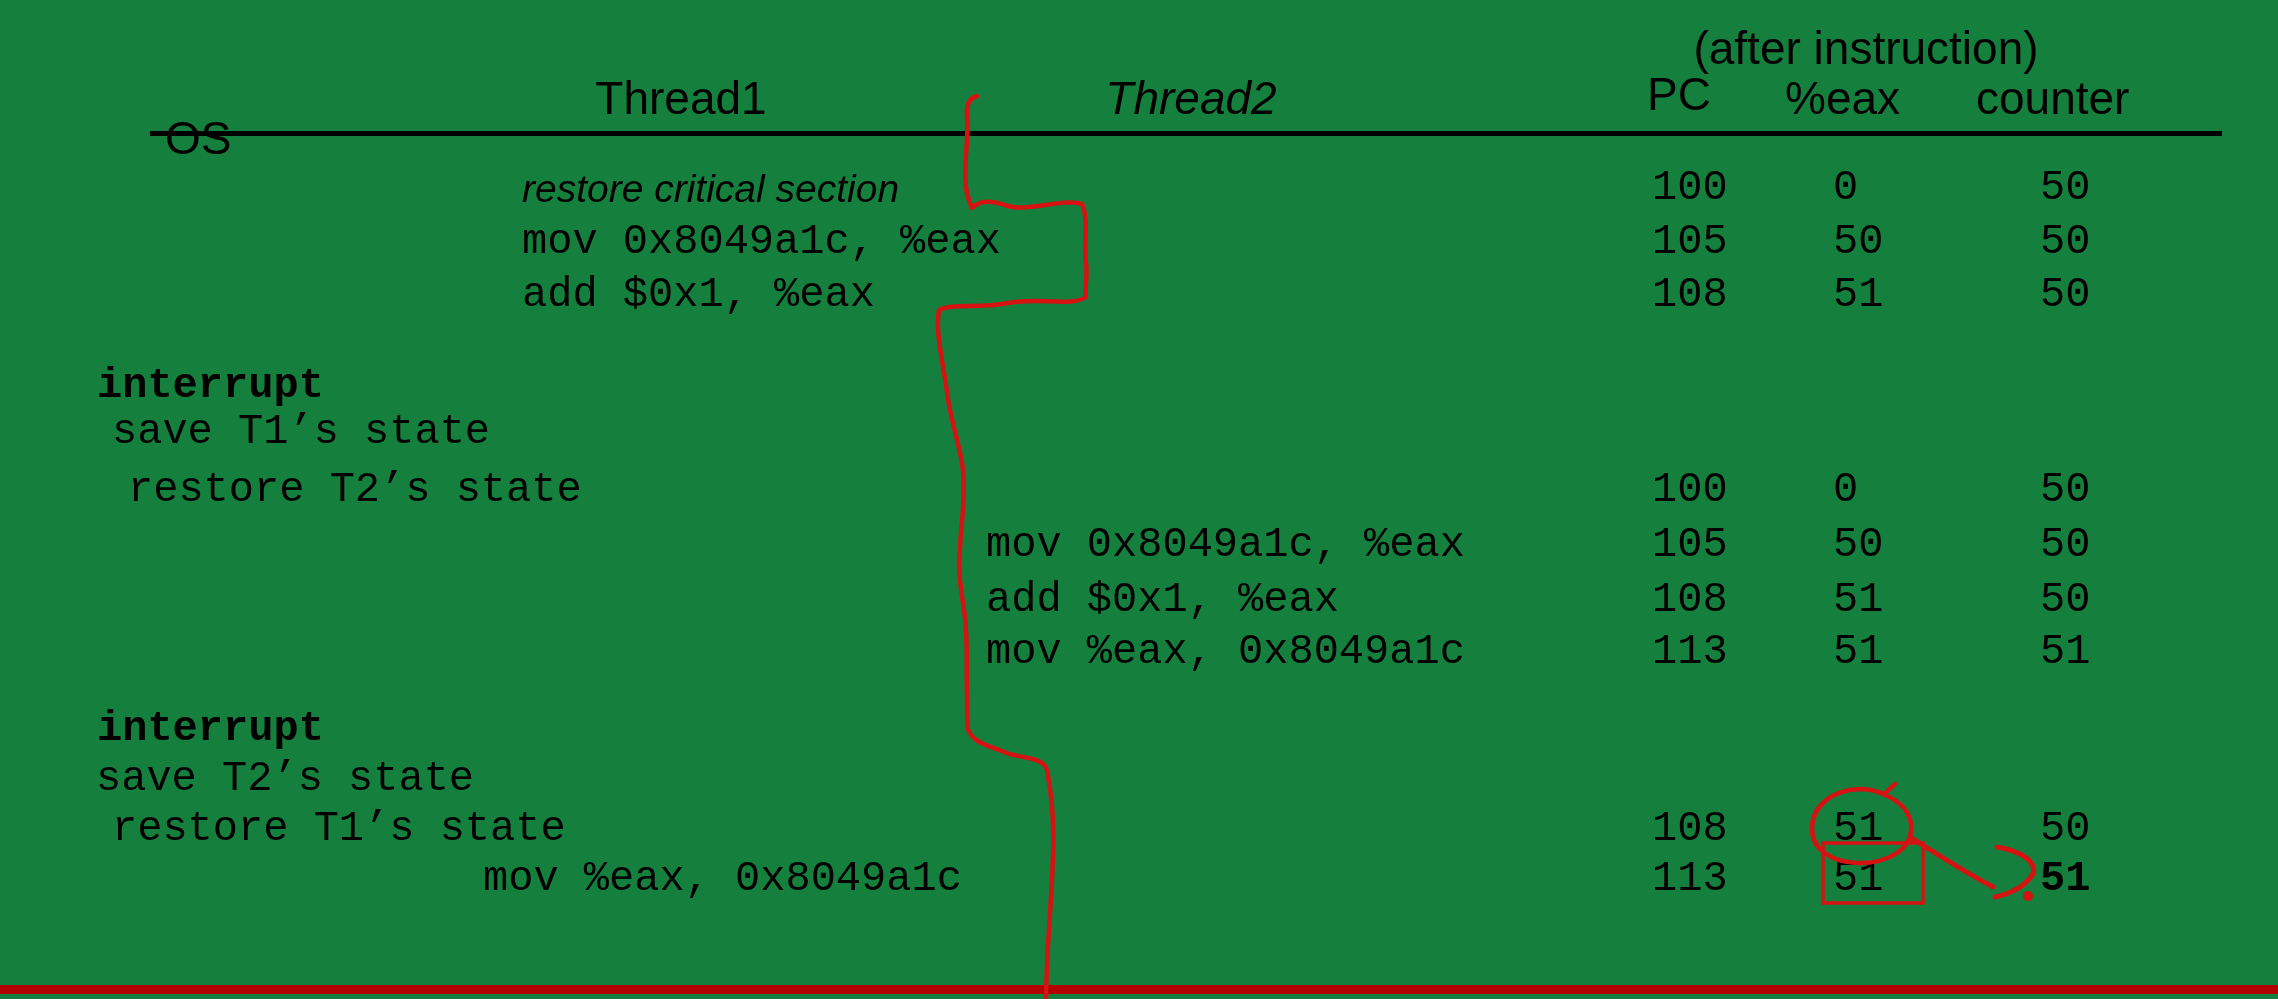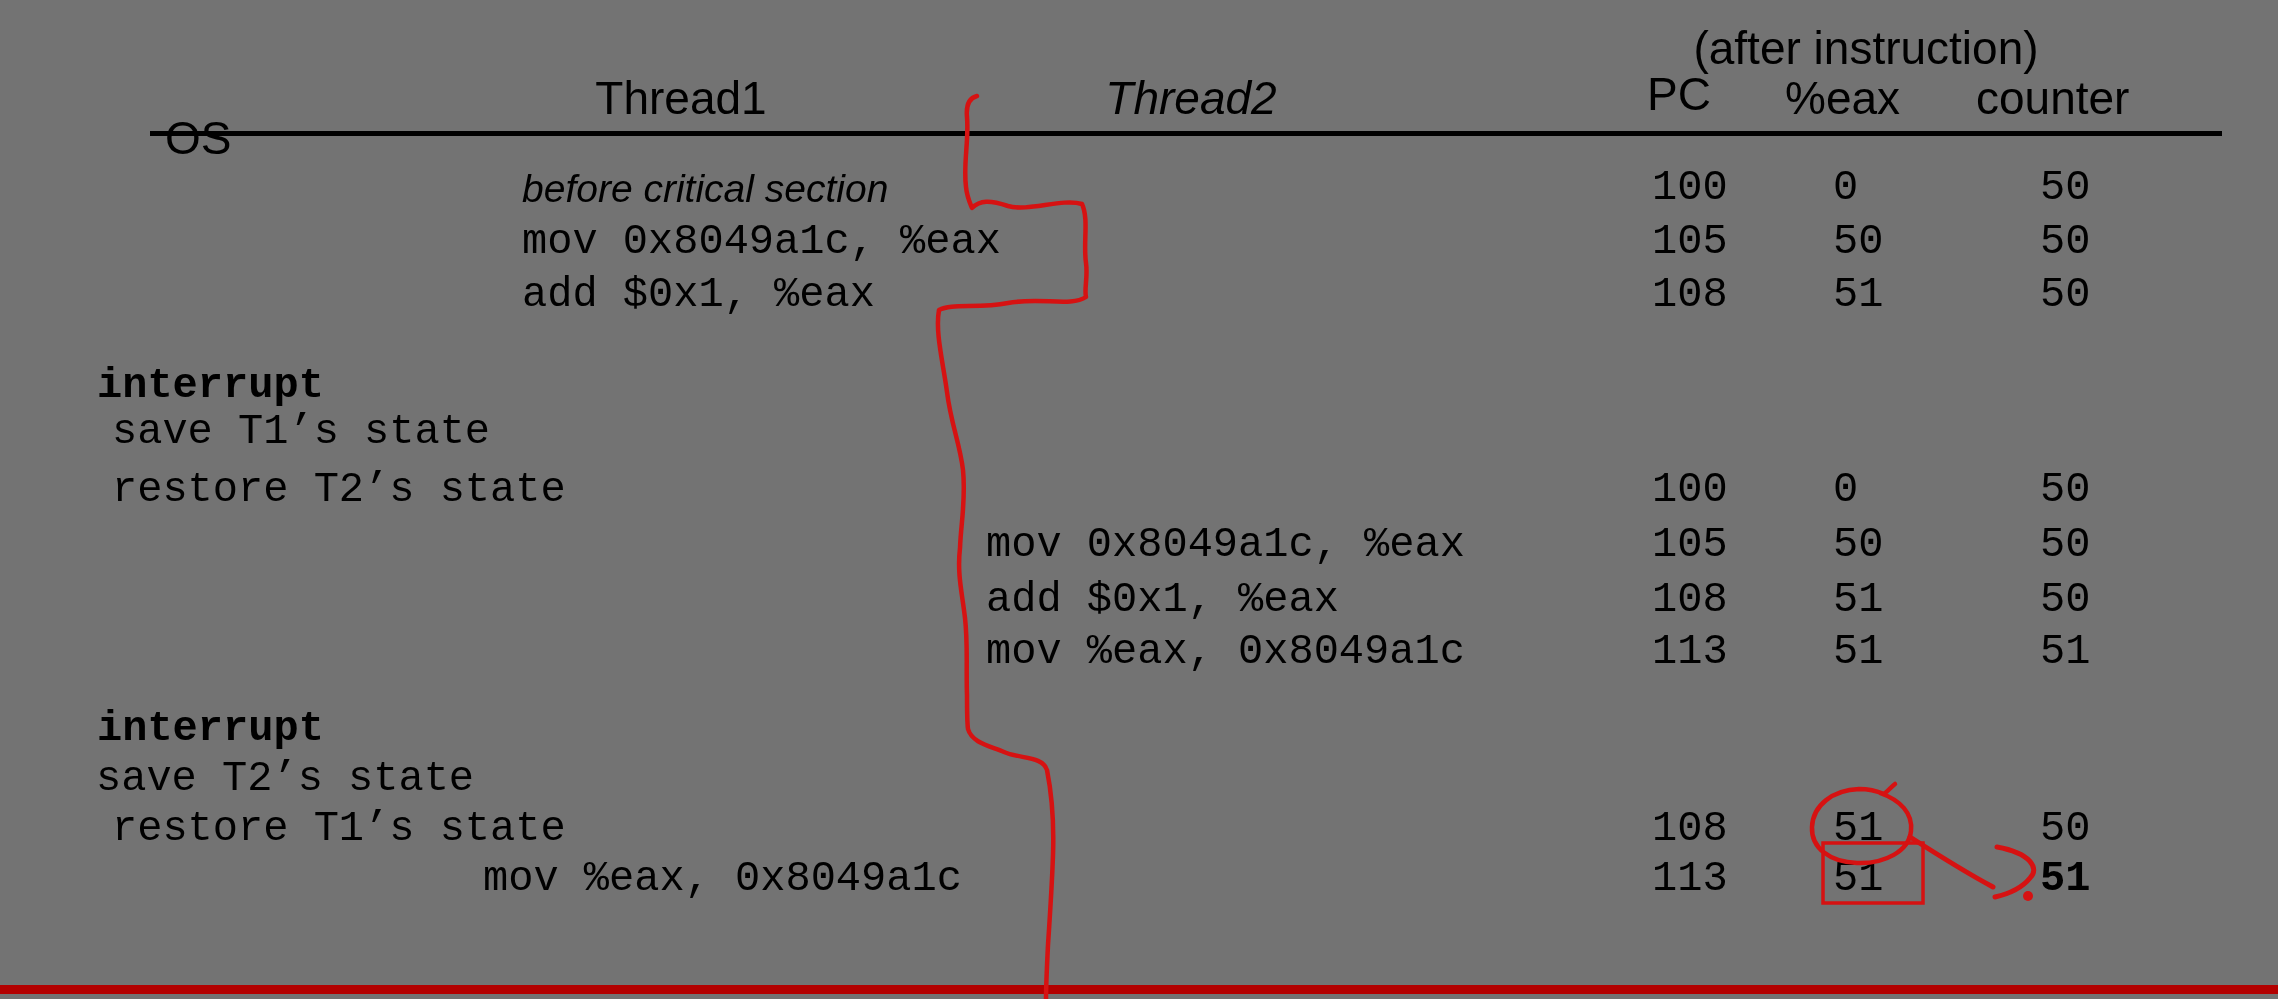--- a/index.html
+++ b/index.html
@@ -6,7 +6,7 @@
   html,body { margin:0; padding:0; background:#fff; }
   .stage {
     position:relative; width:2278px; height:999px;
-    background:#737373; overflow:hidden;
+    background:#15803d; overflow:hidden;
     font-family:"Liberation Sans", sans-serif;
   }
   .cell {

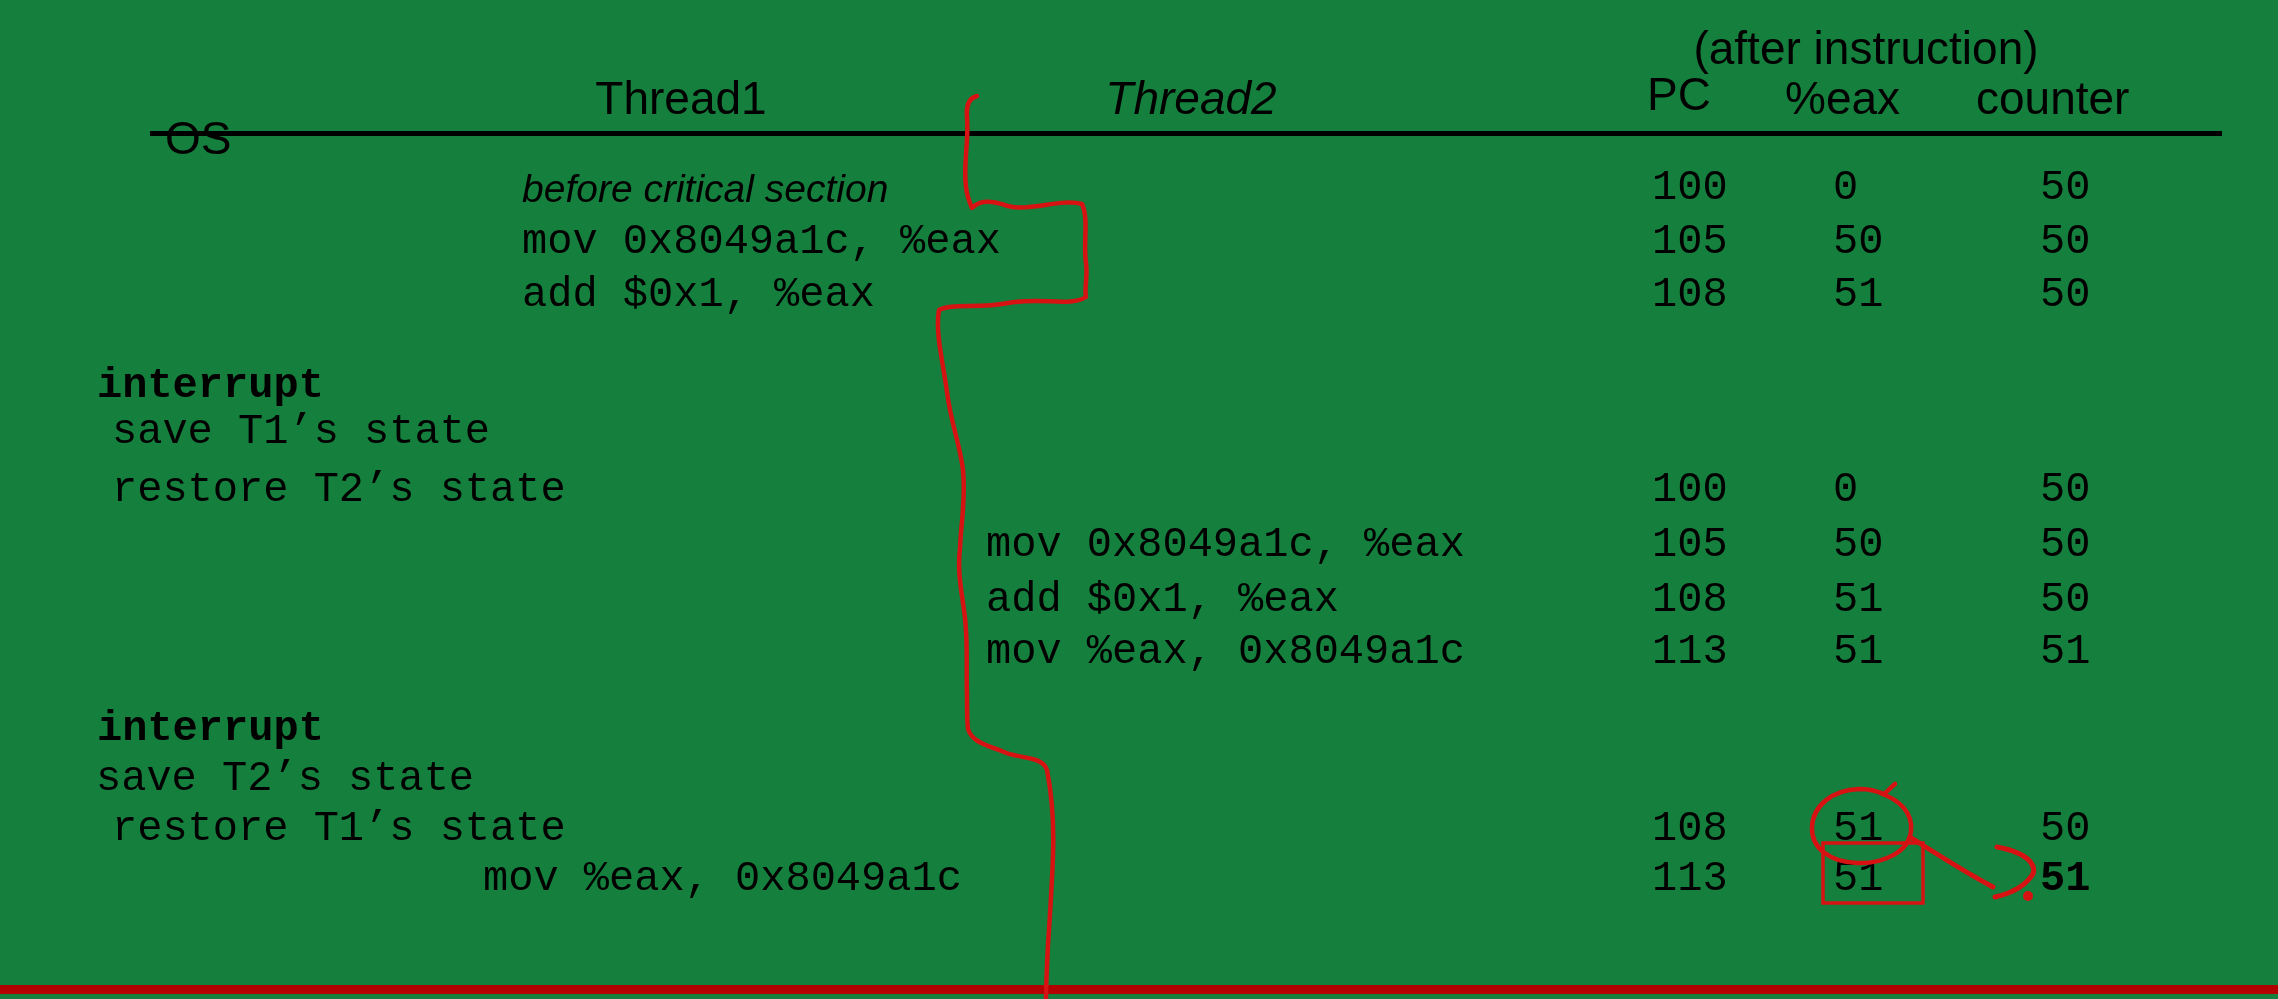--- a/index.html
+++ b/index.html
@@ -54,7 +54,7 @@
   <div class="rule"></div>
 
   <div id="table-body">
-      <div class="cell ital" style="left: 522px; top: 188px;">before critical section</div>
+      <div class="cell ital" style="left: 522px; top: 188px;">restore critical section</div>
       <div class="cell mono" style="left: 1652px; top: 188px;">100</div>
       <div class="cell mono" style="left: 1833px; top: 188px;">0</div>
       <div class="cell mono" style="left: 2040px; top: 188px;">50</div>

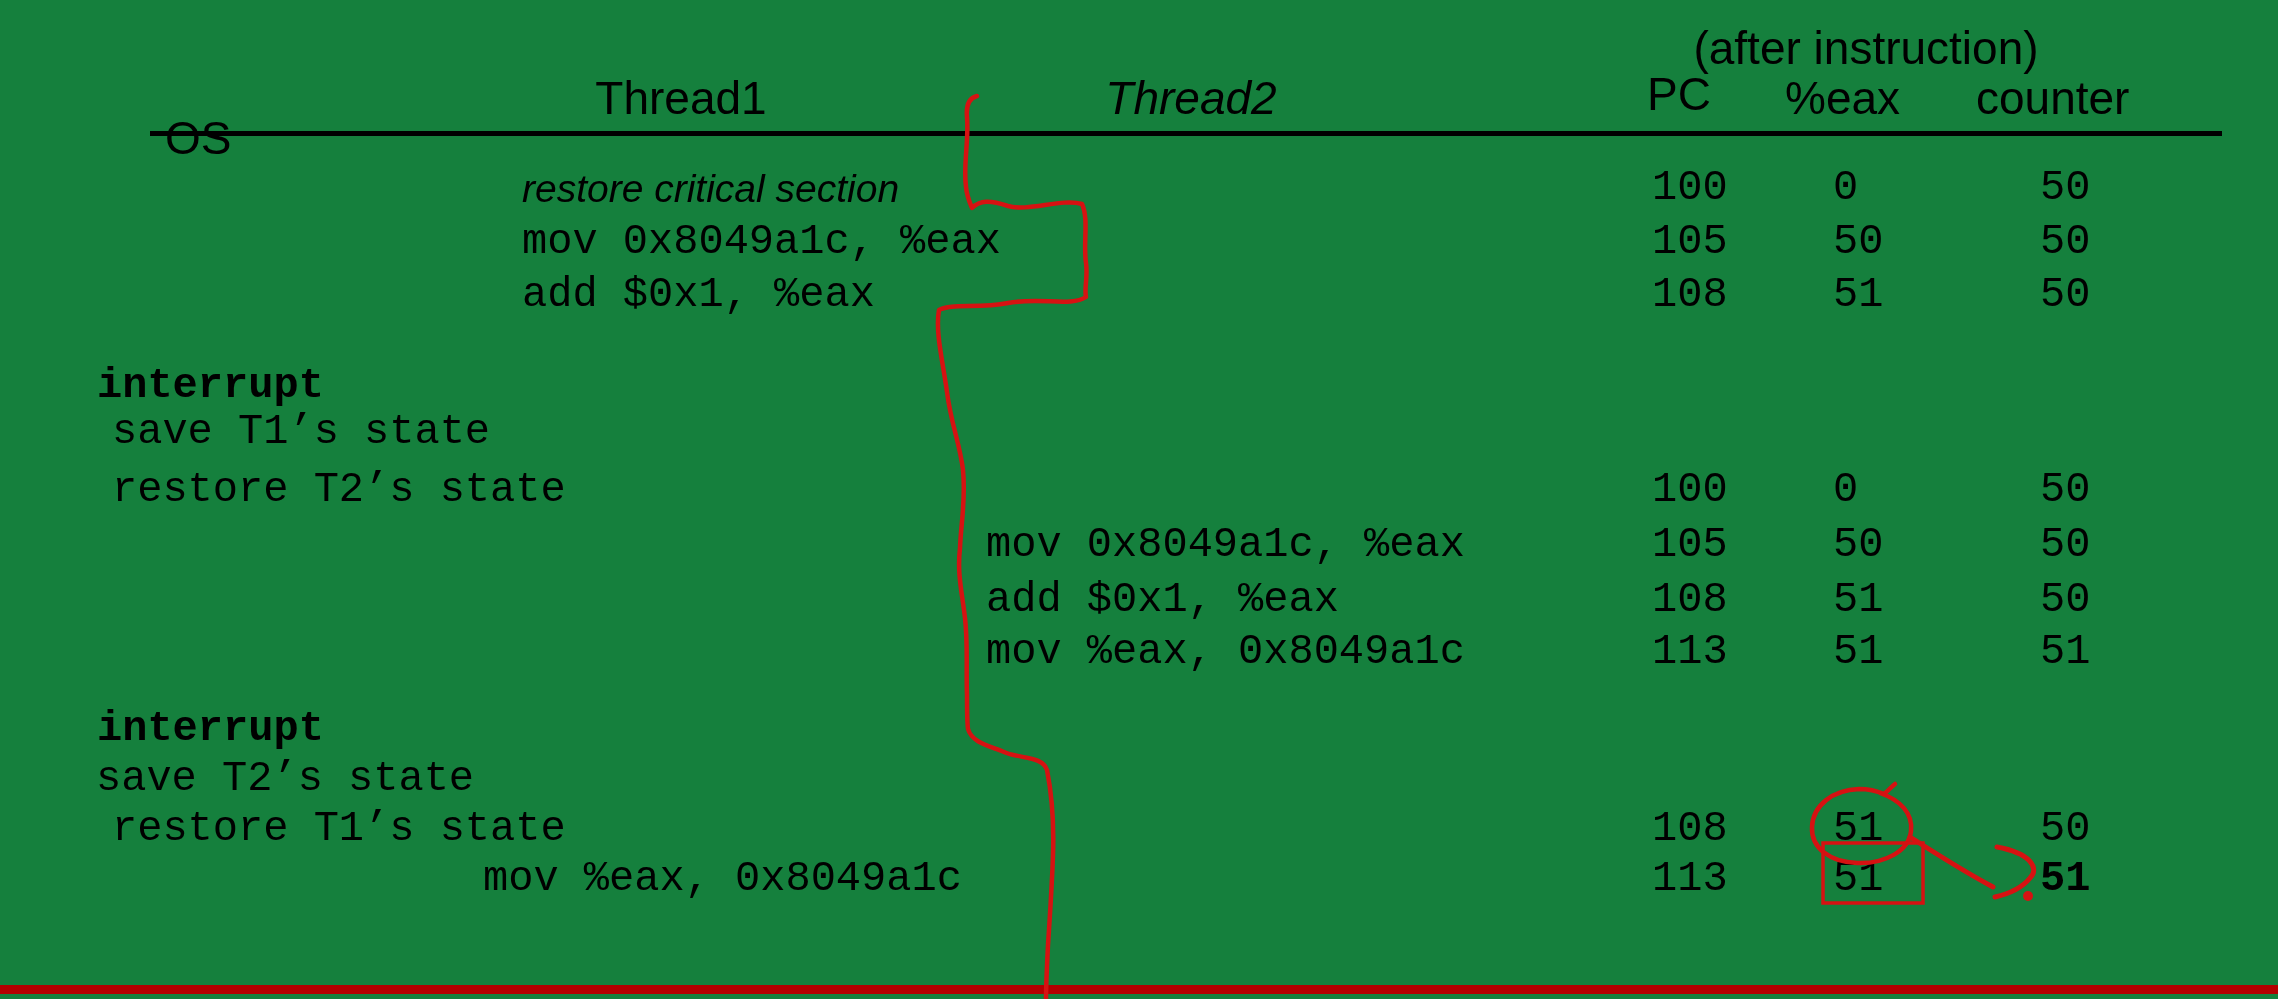--- a/index.html
+++ b/index.html
@@ -68,7 +68,7 @@
       <div class="cell mono" style="left: 2040px; top: 295px;">50</div>
       <div class="cell mono bold" style="left: 97px; top: 386px;">interrupt</div>
       <div class="cell mono" style="left: 112px; top: 432px;">save T1’s state</div>
-      <div class="cell mono" style="left: 112px; top: 490px;">restore T2’s state</div>
+      <div class="cell mono" style="left: 128px; top: 490px;">restore T2’s state</div>
       <div class="cell mono" style="left: 1652px; top: 490px;">100</div>
       <div class="cell mono" style="left: 1833px; top: 490px;">0</div>
       <div class="cell mono" style="left: 2040px; top: 490px;">50</div>

